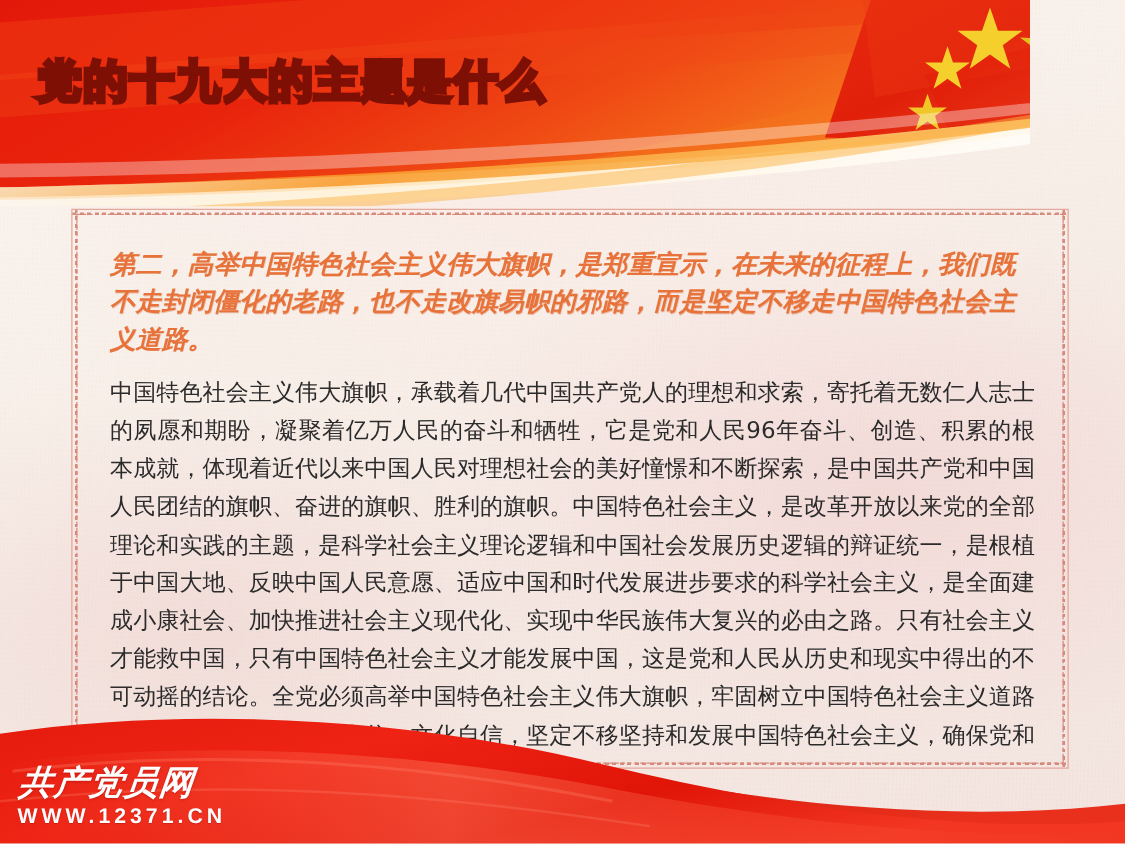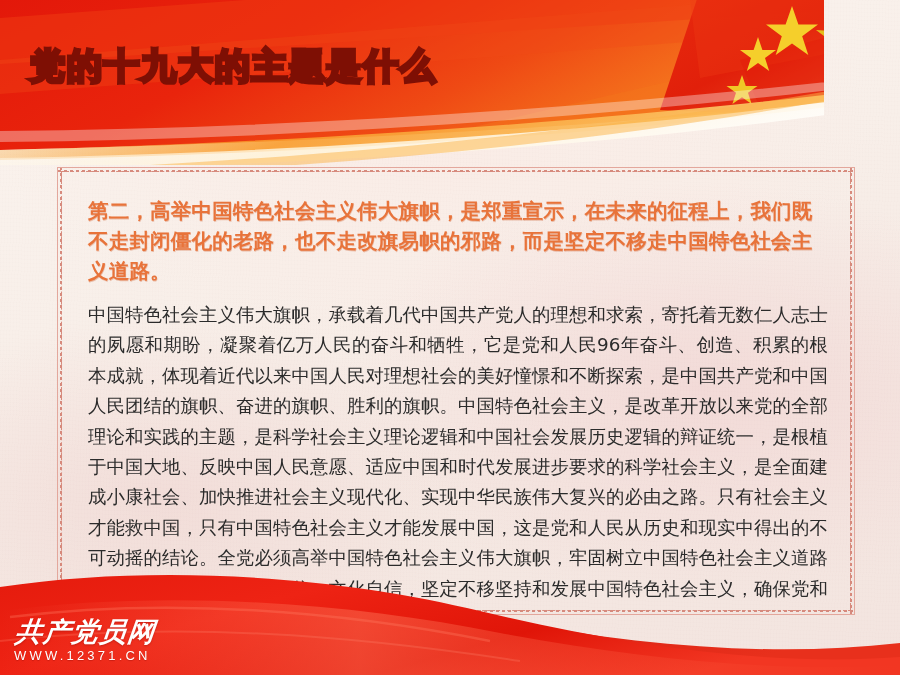--- a/index.html
+++ b/index.html
@@ -135,6 +135,7 @@
     letter-spacing: 0.2px;
     font-family: "DejaVu Sans", "Liberation Sans", sans-serif;
     text-shadow: 0.5px 0.5px 0 rgba(200,80,30,.30);
+    font-style: italic;
   }
   .body-text {
     margin: 0;

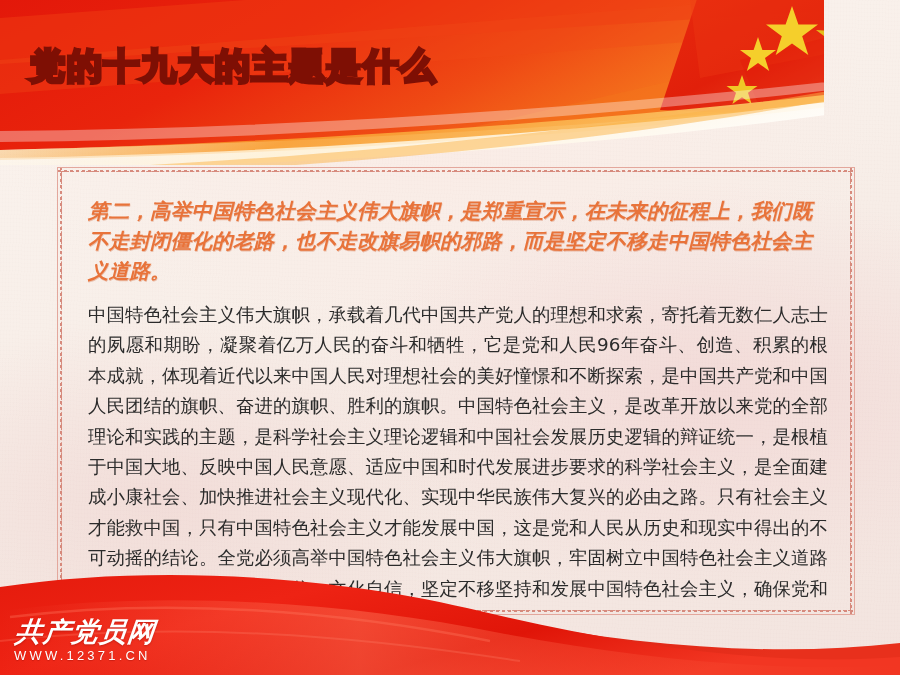--- a/index.html
+++ b/index.html
@@ -180,8 +180,8 @@
   }
   .logo-url {
     margin-top: 2px;
-    font-size: 13px;
-    font-weight: 400;
+    font-size: 17px;
+    font-weight: 700;
     letter-spacing: 3.2px;
     color: #ffffff;
     font-family: "Liberation Sans", sans-serif;

